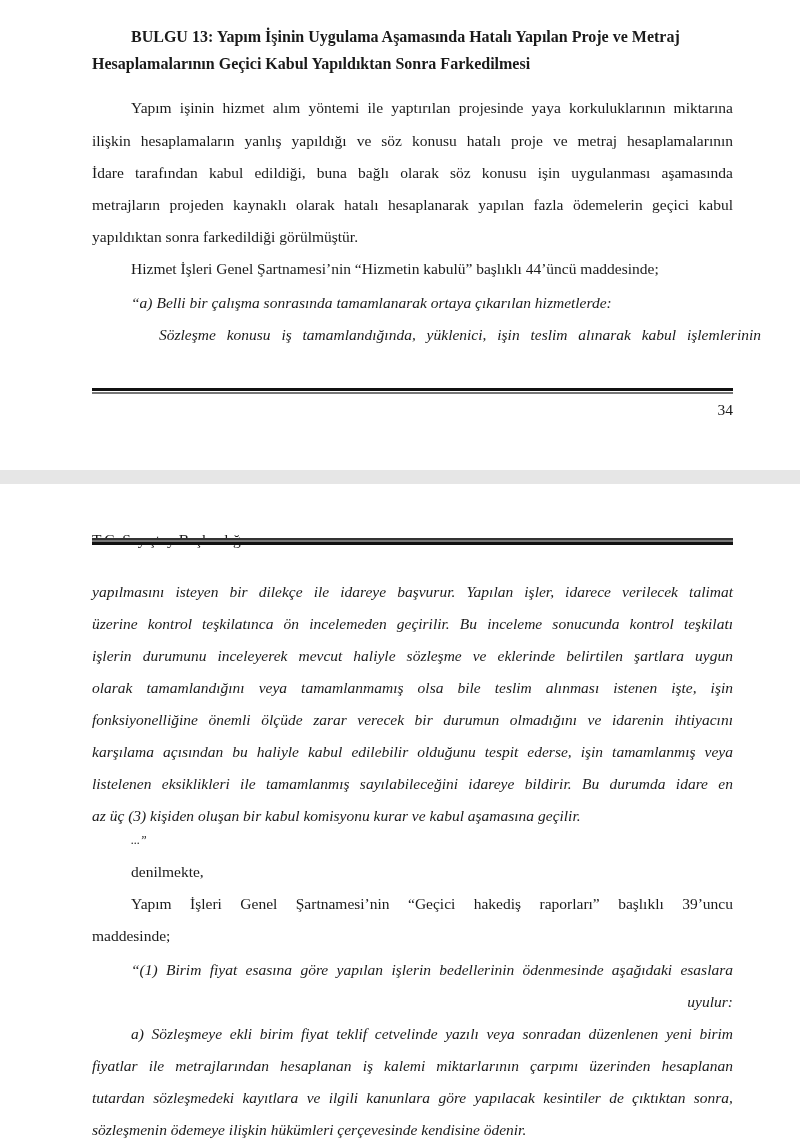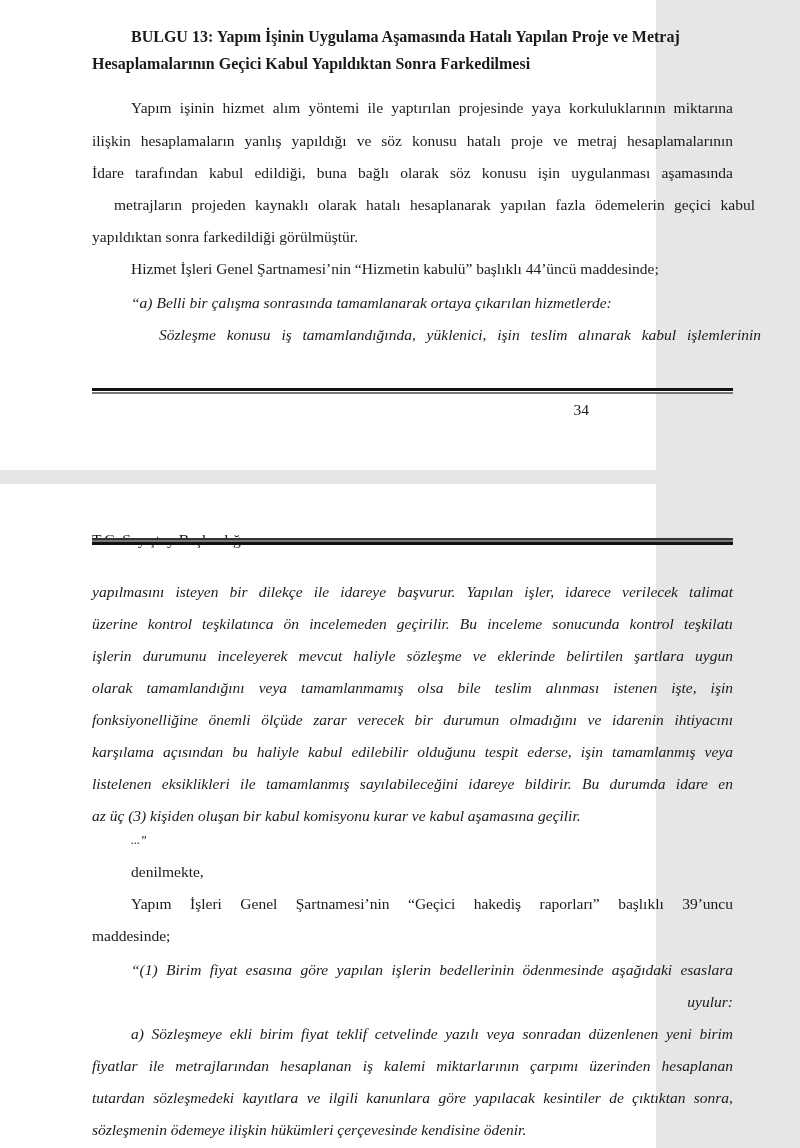--- a/index.html
+++ b/index.html
@@ -14,7 +14,7 @@
     .page {
       position: absolute;
       left: 0;
-      width: 656px;
+      width: 800px;
       background: #ffffff;
     }
     #page1 { top: 0; height: 470px; }

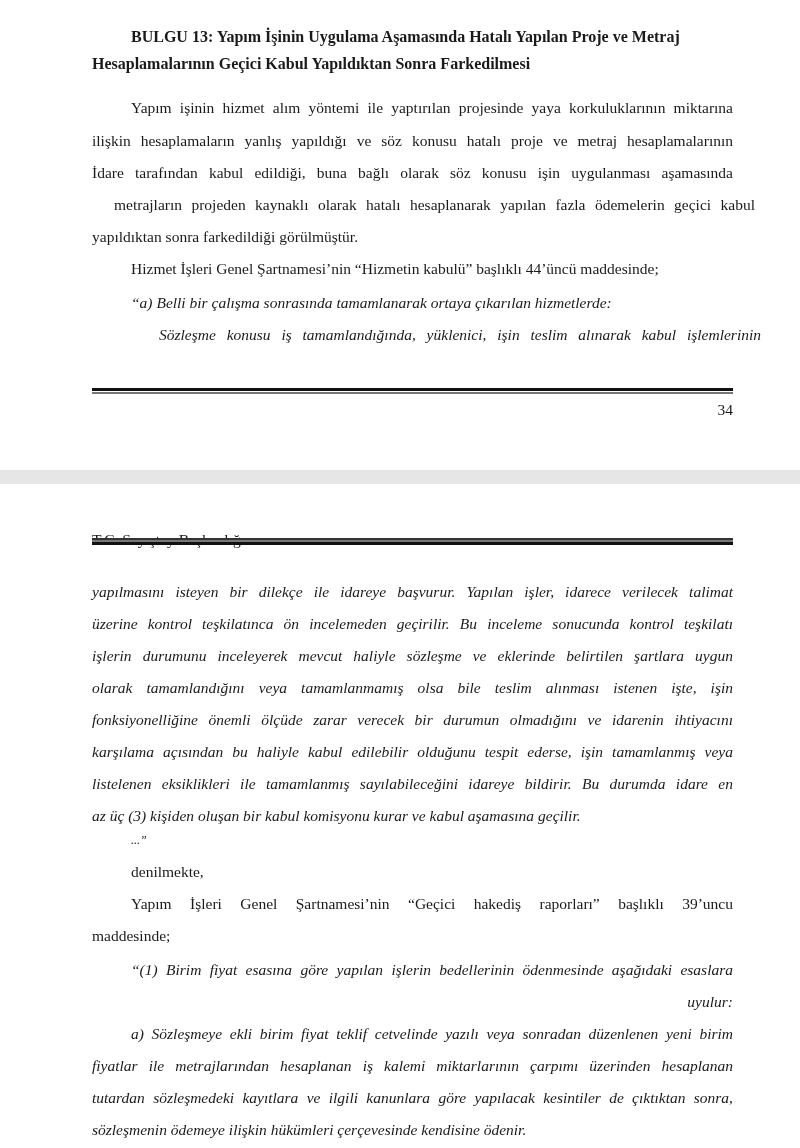--- a/index.html
+++ b/index.html
@@ -86,7 +86,7 @@
   <div class="line ind just" style="top:98px;">Yapım işinin hizmet alım yöntemi ile yaptırılan projesinde yaya korkuluklarının miktarına</div>
   <div class="line just" style="top:131px;">ilişkin hesaplamaların yanlış yapıldığı ve söz konusu hatalı proje ve metraj hesaplamalarının</div>
   <div class="line just" style="top:163px;">İdare tarafından kabul edildiği, buna bağlı olarak söz konusu işin uygulanması aşamasında</div>
-  <div class="line just" style="top:195px;margin-left:22px;">metrajların projeden kaynaklı olarak hatalı hesaplanarak yapılan fazla ödemelerin geçici kabul</div>
+  <div class="line just" style="top:195px;">metrajların projeden kaynaklı olarak hatalı hesaplanarak yapılan fazla ödemelerin geçici kabul</div>
   <div class="line" style="top:227px;">yapıldıktan sonra farkedildiği görülmüştür.</div>
 
   <div class="line ind" style="top:259px;">Hizmet İşleri Genel Şartnamesi’nin “Hizmetin kabulü” başlıklı 44’üncü maddesinde;</div>

